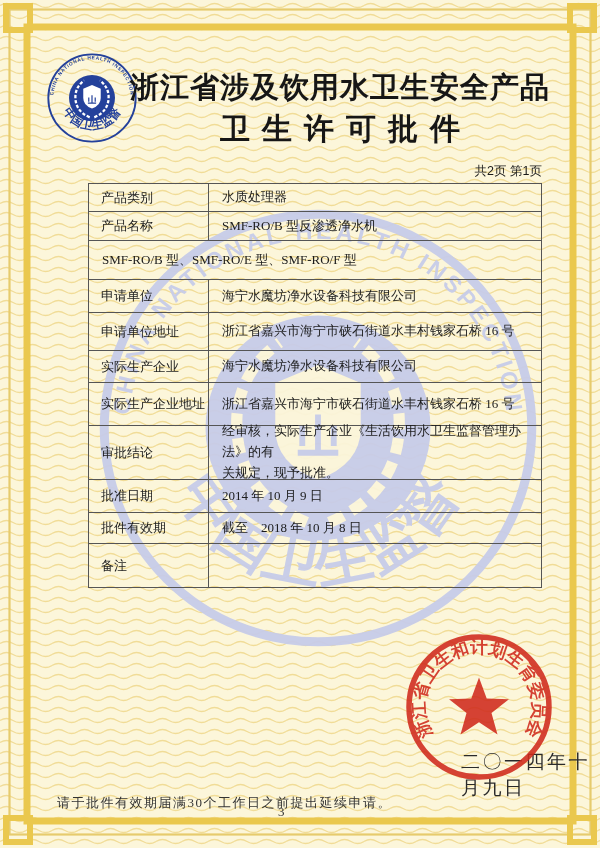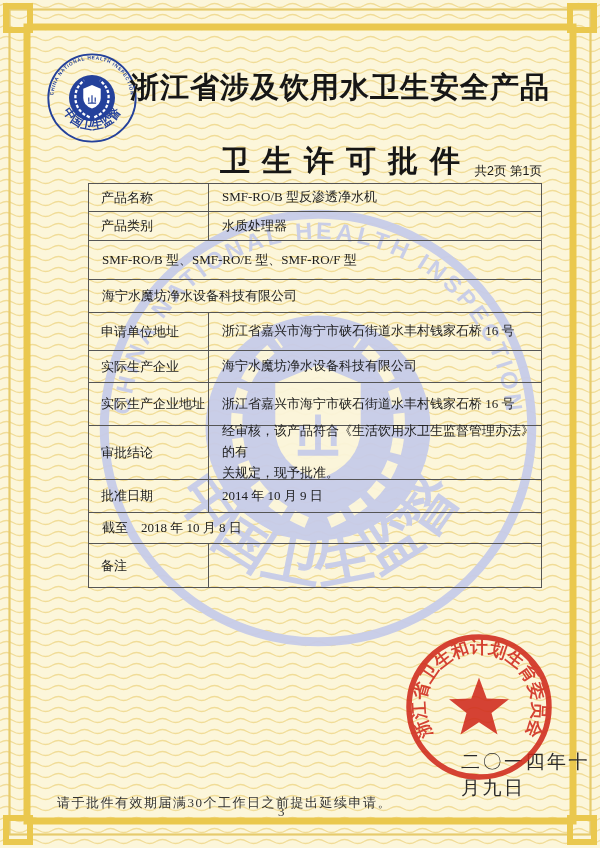--- a/index.html
+++ b/index.html
@@ -15,7 +15,7 @@
           letter-spacing:1px;color:#161616;z-index:2;}
   .title2{position:absolute;left:110px;top:109px;width:460px;text-align:center;
           font-family:"Liberation Sans",sans-serif;font-weight:bold;font-size:30px;
-          letter-spacing:12px;text-indent:12px;color:#161616;z-index:2;margin-top:32px;}
+          letter-spacing:12px;text-indent:12px;color:#161616;z-index:2;}
   .pageind{position:absolute;right:58px;top:163px;font-family:"Liberation Sans",sans-serif;
            font-weight:normal;font-size:12.5px;color:#1a1a1a;z-index:2;}
 

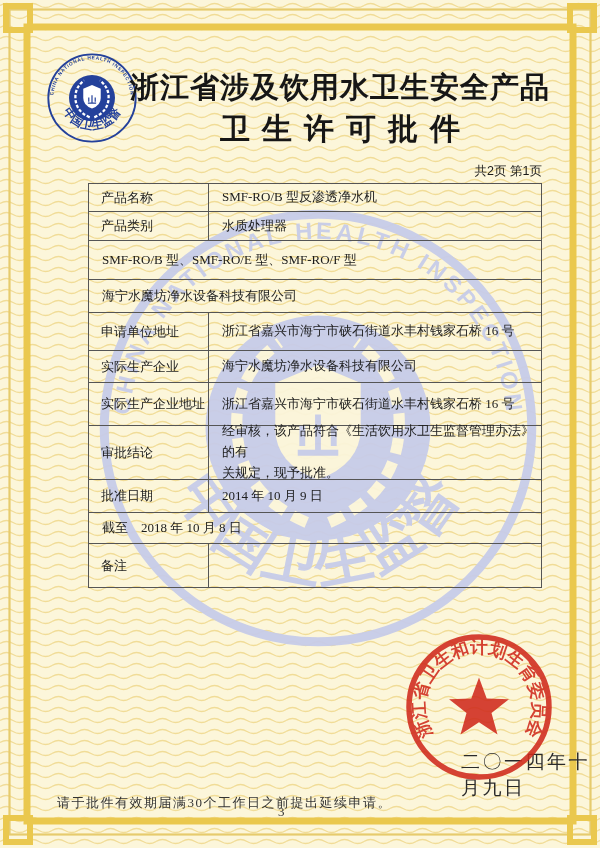--- a/index.html
+++ b/index.html
@@ -102,12 +102,12 @@
 
   <div class="cert-table">
     <div class="trow">
+      <div class="cell-label">产品类别</div>
+      <div class="cell-value">水质处理器</div>
+    </div>
+    <div class="trow">
       <div class="cell-label">产品名称</div>
       <div class="cell-value">SMF-RO/B 型反渗透净水机</div>
-    </div>
-    <div class="trow">
-      <div class="cell-label">产品类别</div>
-      <div class="cell-value">水质处理器</div>
     </div>
     <div class="trow">
       <div class="cell-value">SMF-RO/B 型、SMF-RO/E 型、SMF-RO/F 型</div>

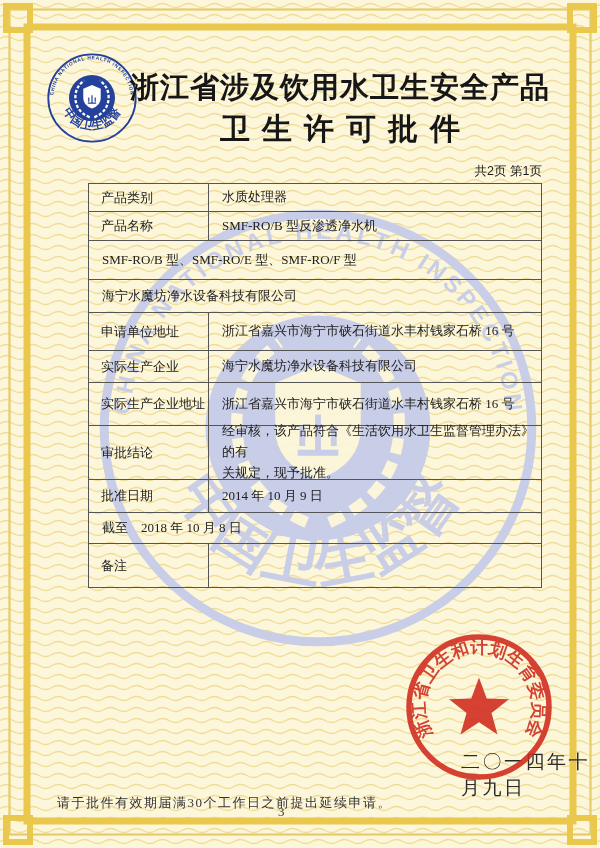--- a/index.html
+++ b/index.html
@@ -113,6 +113,7 @@
       <div class="cell-value">SMF-RO/B 型、SMF-RO/E 型、SMF-RO/F 型</div>
     </div>
     <div class="trow">
+      <div class="cell-label">申请单位</div>
       <div class="cell-value">海宁水魔坊净水设备科技有限公司</div>
     </div>
     <div class="trow">

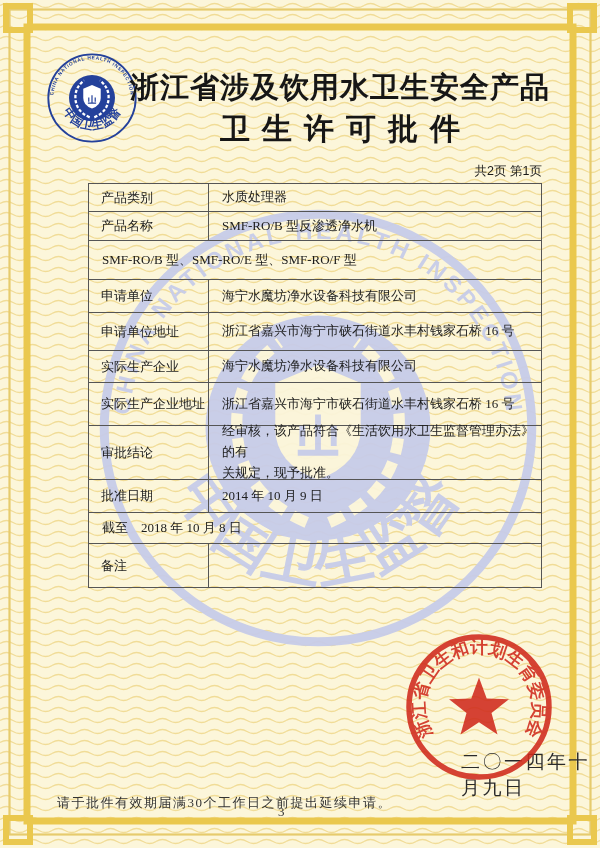--- a/index.html
+++ b/index.html
@@ -130,7 +130,7 @@
     </div>
     <div class="trow">
       <div class="cell-label">审批结论</div>
-      <div class="cell-value">经审核，该产品符合《生活饮用水卫生监督管理办法》的有
+      <div class="cell-value">经审核，实际生产企业《生活饮用水卫生监督管理办法》的有
 关规定，现予批准。</div>
     </div>
     <div class="trow">

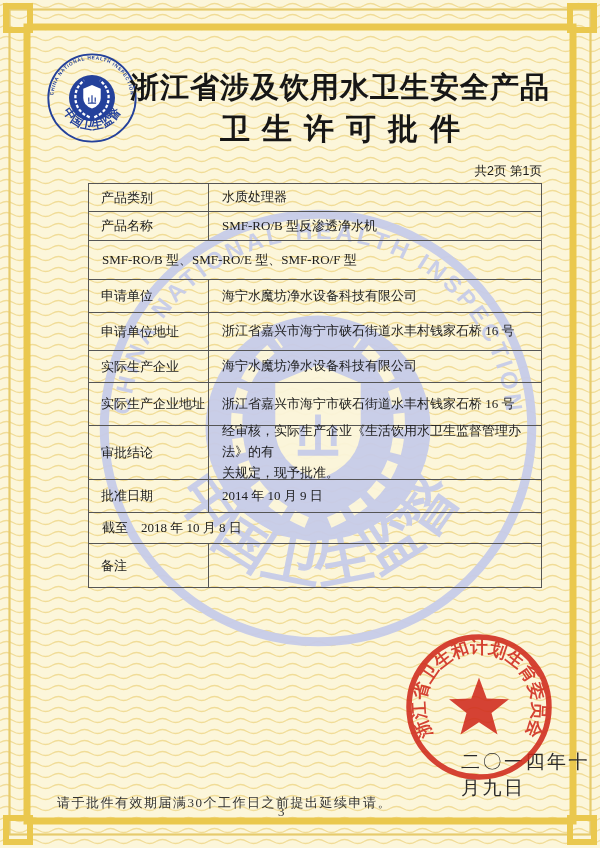--- a/index.html
+++ b/index.html
@@ -138,6 +138,7 @@
       <div class="cell-value">2014 年 10 月 9 日</div>
     </div>
     <div class="trow">
+      <div class="cell-label">批件有效期</div>
       <div class="cell-value">截至　2018 年 10 月 8 日</div>
     </div>
     <div class="trow">

